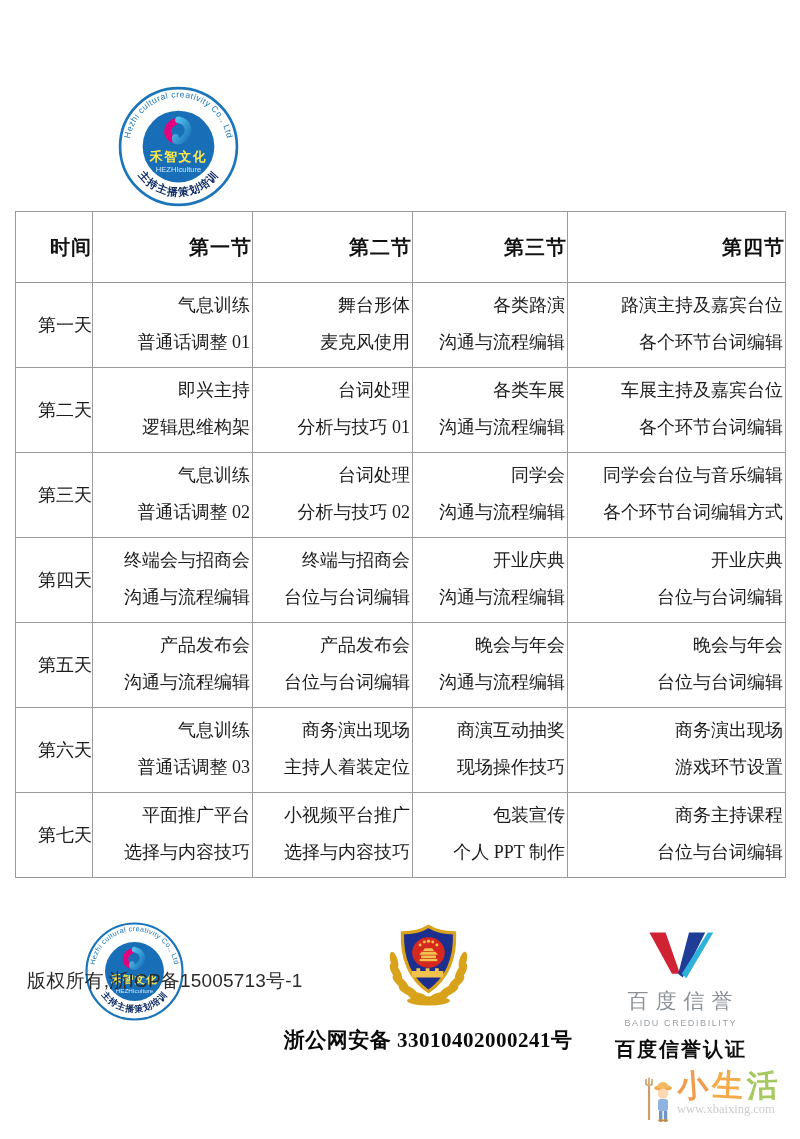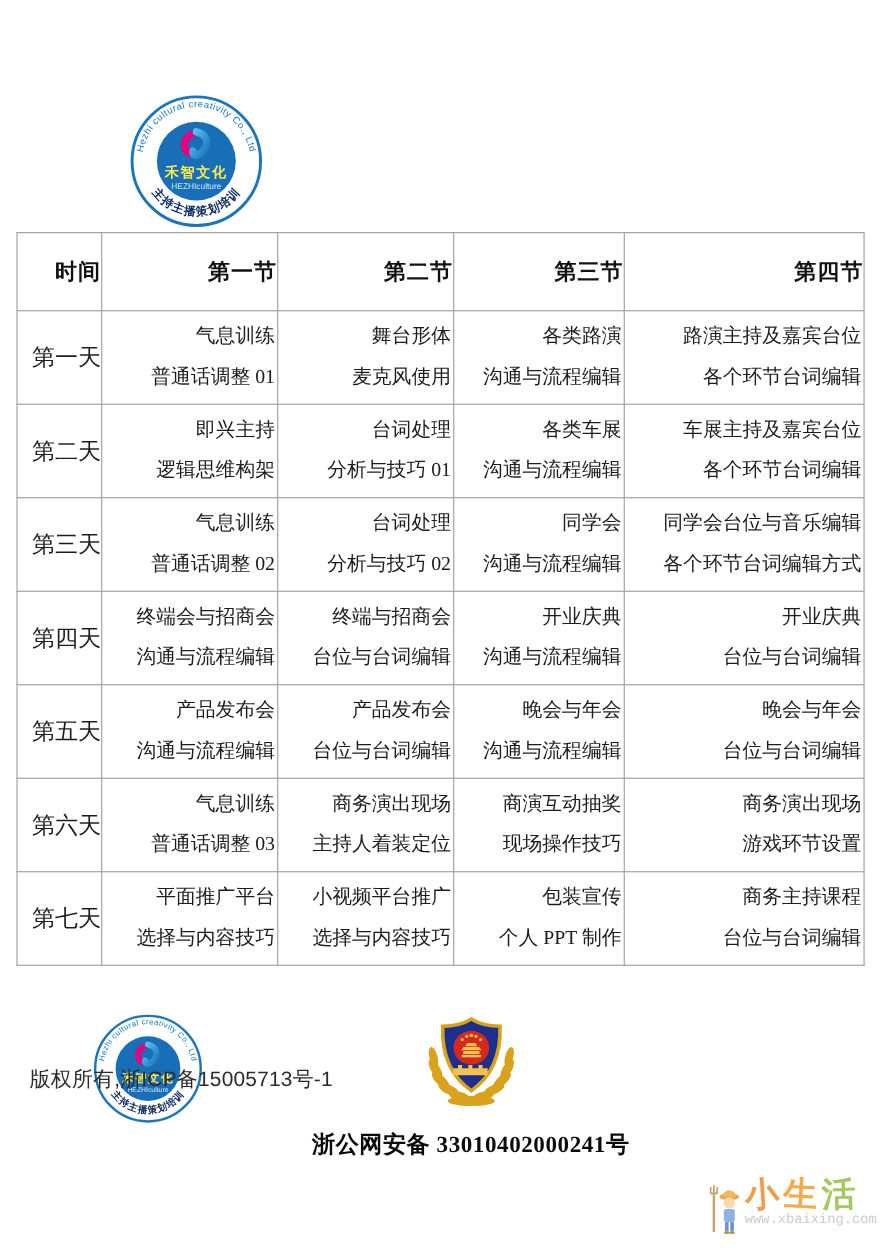--- a/index.html
+++ b/index.html
@@ -18,7 +18,7 @@
   .schedule thead tr{height:71px;}
   .schedule th{font-size:20px;font-weight:bold;letter-spacing:1px;color:#111;}
   .schedule tbody tr{height:84.5px;}
-  .day{font-size:21px;vertical-align:bottom;padding-bottom:15px;color:#1c1c1c;}
+  .day{font-size:18px;vertical-align:bottom;padding-bottom:15px;color:#1c1c1c;}
   .cellbox{display:flex;flex-direction:column;justify-content:space-between;height:84px;
            padding:13px 2px 15px 2px;box-sizing:border-box;}
   .cellbox .ln{font-size:18px;line-height:19px;white-space:nowrap;color:#1c1c1c;}

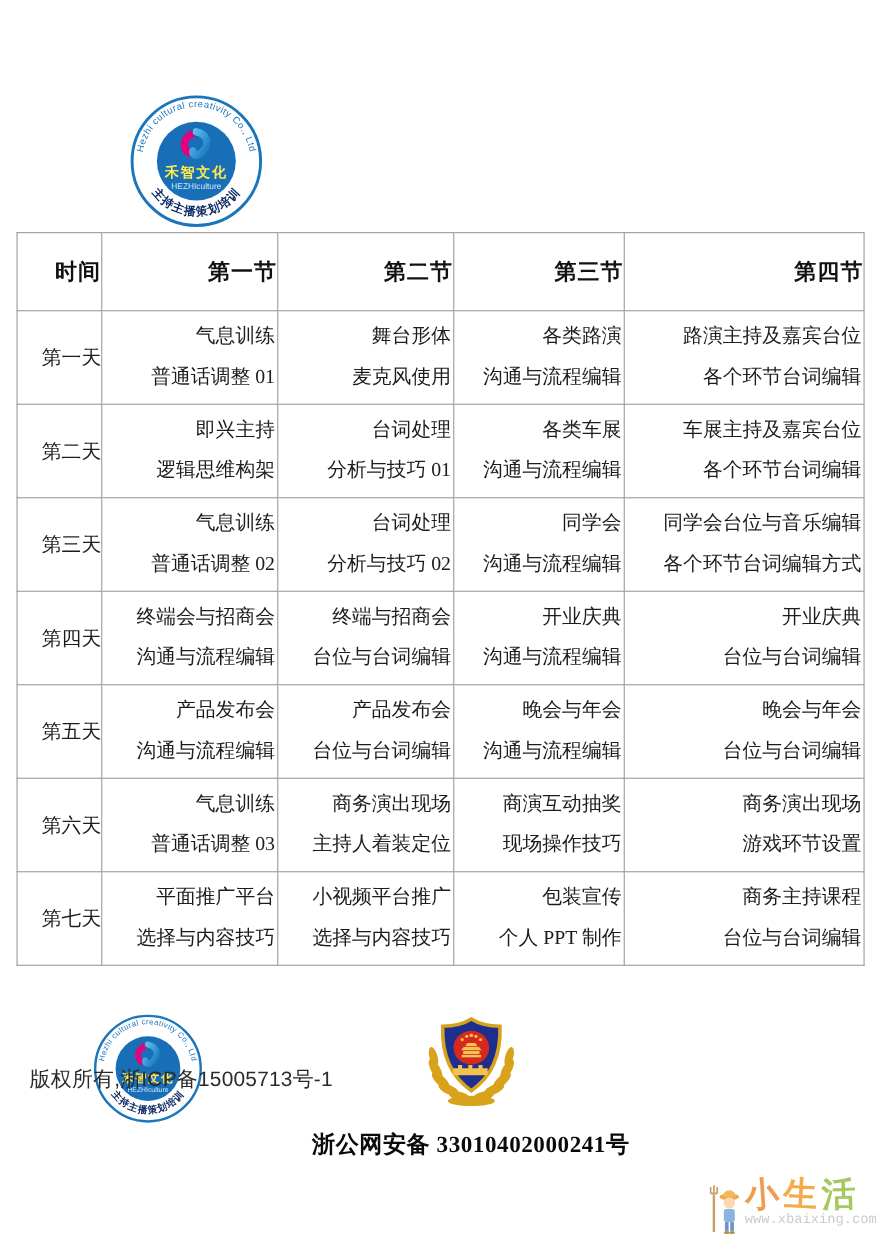--- a/index.html
+++ b/index.html
@@ -349,6 +349,16 @@
 
   <div class="police-text">浙公网安备 33010402000241号</div>
 
+  <div class="baidu-wrap">
+    <svg class="baidu-v" viewBox="0 0 80 60">
+      <polygon points="6,6 24,6 40,52 31,52" fill="#cf2333"></polygon>
+      <polygon points="38,52 50,6 68,6 43,56" fill="#1f3c97"></polygon>
+      <polygon points="71,6 77,6 47,57 42,52" fill="#2fb2d9"></polygon>
+    </svg>
+    <div class="baidu-cn">百度信誉</div>
+    <div class="baidu-en">BAIDU CREDIBILITY</div>
+    <div class="baidu-cert">百度信誉认证</div>
+  </div>
 
   <div class="watermark">
     <svg class="wm-cartoon" viewBox="0 0 30 50">

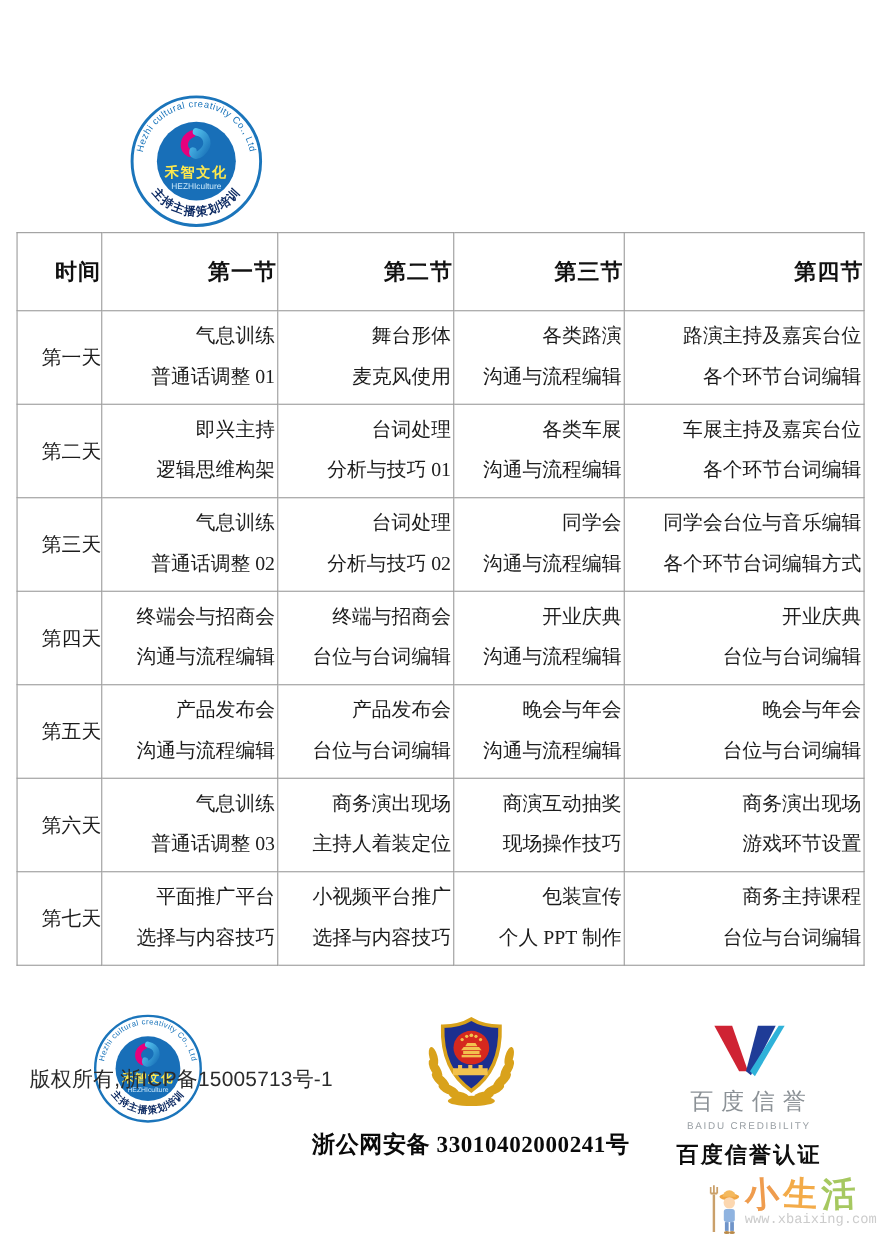--- a/index.html
+++ b/index.html
@@ -46,7 +46,7 @@
   .wm-c0{color:#ef9c4e;display:inline-block;transform:rotate(-4deg);}
   .wm-c1{color:#f3ab49;display:inline-block;transform:rotate(3deg);}
   .wm-c2{color:#a6c860;display:inline-block;transform:rotate(-2deg);}
-  .wm-url{font-family:Liberation Mono, monospace;font-size:12.5px;
+  .wm-url{font-family:Liberation Serif, serif;font-size:12.5px;
           color:#cccccc;margin-top:0px;white-space:nowrap;}
 </style>
 </head>

